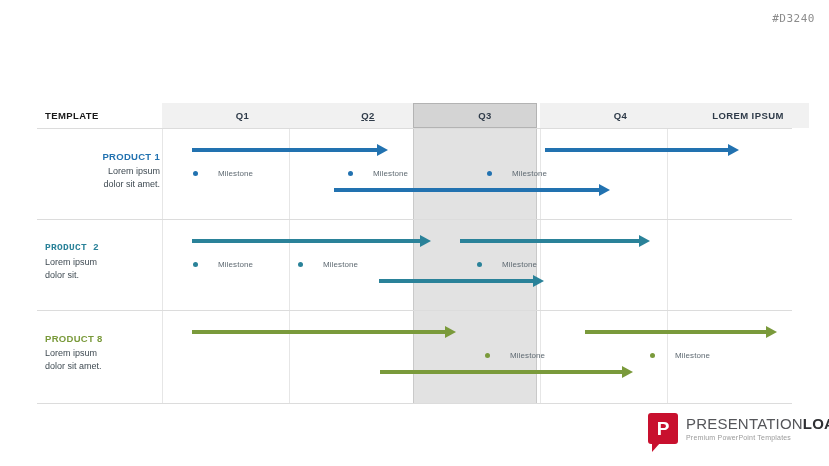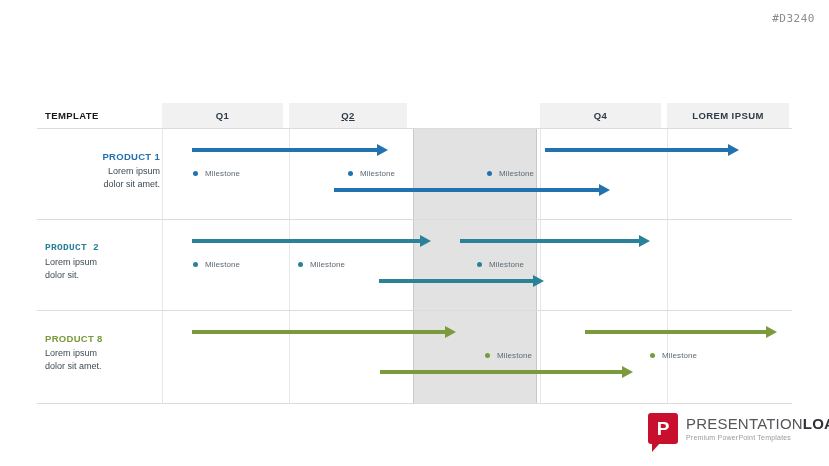--- a/index.html
+++ b/index.html
@@ -31,7 +31,7 @@
     position:absolute;top:0;height:25px;
     background:#f1f1f1;
     display:flex;align-items:center;justify-content:center;
-    font-size:9.5px;font-weight:bold;color:#2f3b49;letter-spacing:.4px;
+    font-size:9.5px;font-weight:bold;color:#2f3b49;letter-spacing:.4px;padding-left:20px;
   }
   .head-cell.product-head{
     background:transparent;justify-content:flex-start;

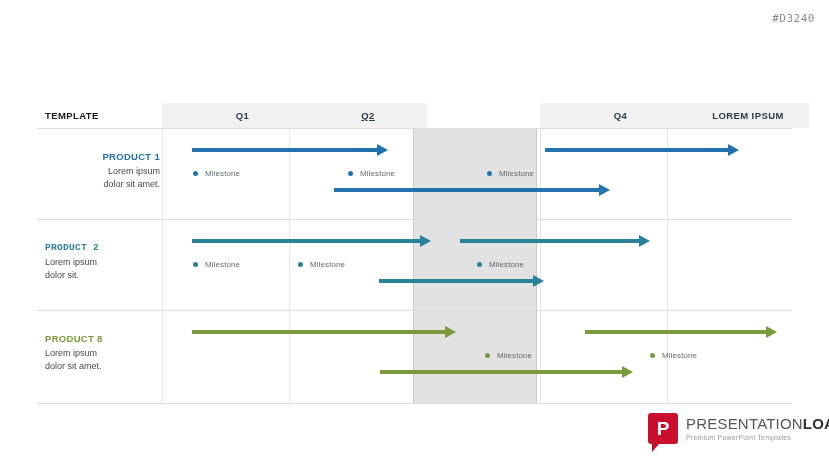--- a/index.html
+++ b/index.html
@@ -103,6 +103,7 @@
         <div class="head-cell product-head" style="left: 0px; width: 125px;">TEMPLATE</div>
         <div class="head-cell" style="left: 125px; width: 121px;">Q1</div>
         <div class="head-cell" style="left: 252px; width: 118px; text-decoration: underline;">Q2</div>
+        <div class="head-cell active" style="left: 376px; width: 124px;">Q3</div>
         <div class="head-cell" style="left: 503px; width: 121px;">Q4</div>
         <div class="head-cell" style="left: 630px; width: 122px;">LOREM IPSUM</div>
       </div>

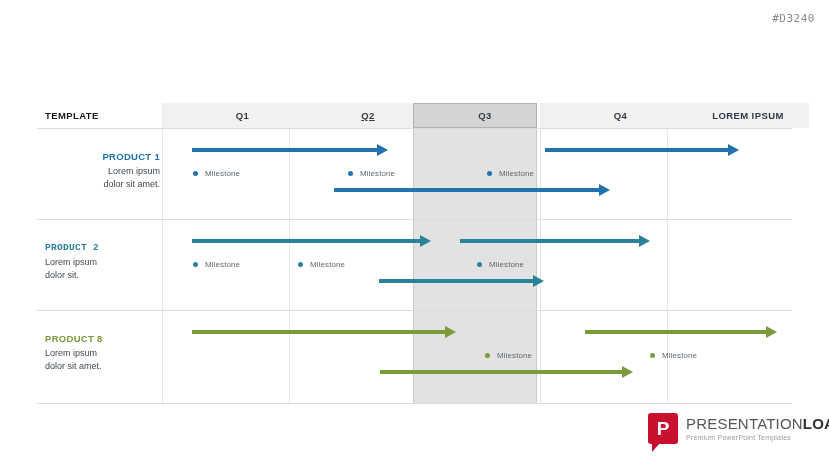--- a/index.html
+++ b/index.html
@@ -67,7 +67,7 @@
   }
 
   
-  .milestone{position:absolute;display:flex;align-items:center;gap:7px;white-space:nowrap;}
+  .milestone{position:absolute;display:flex;align-items:center;gap:20px;white-space:nowrap;}
   .milestone .dot{width:5px;height:5px;border-radius:50%;display:block;}
   .milestone .ms-label{font-size:8px;color:#5f6a72;letter-spacing:.1px;}
 

